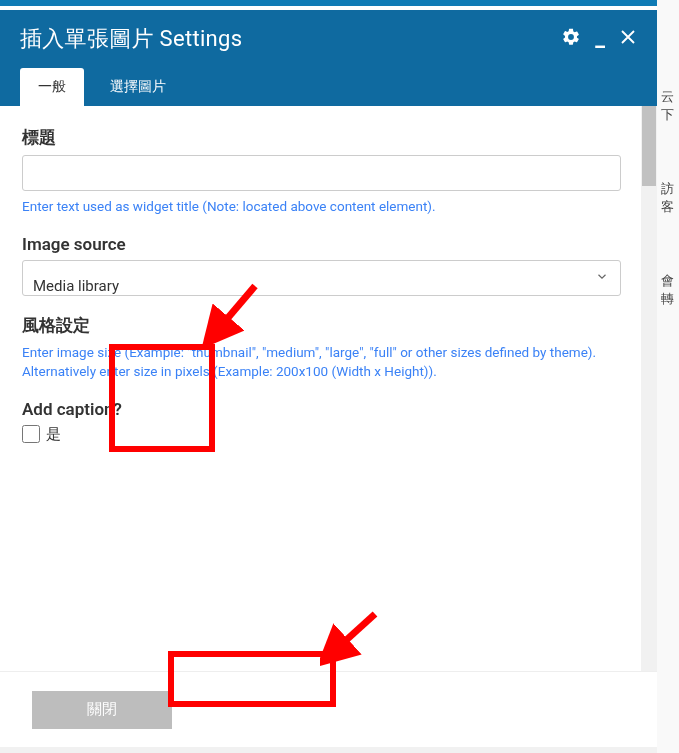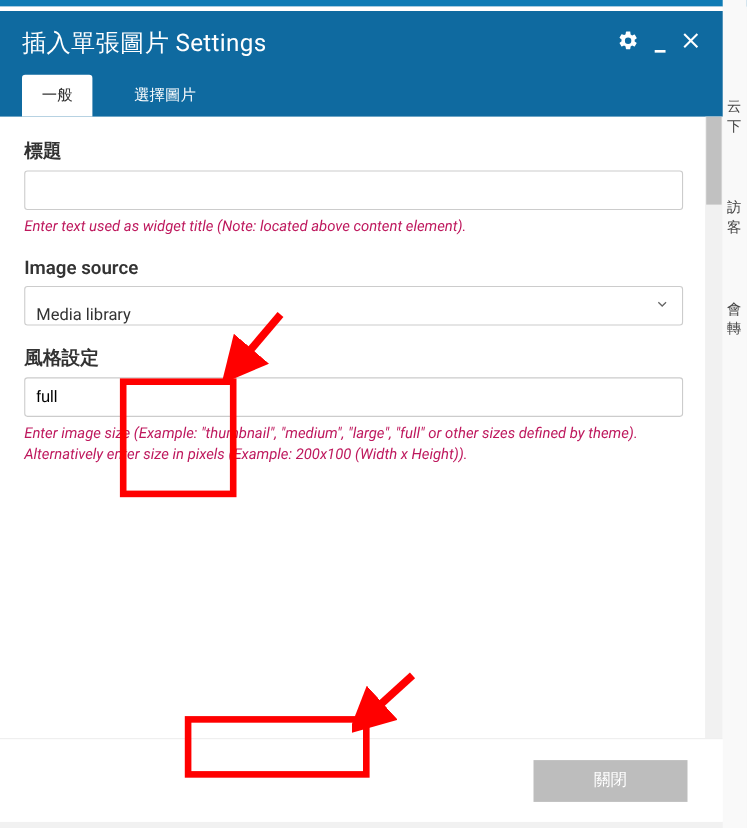--- a/index.html
+++ b/index.html
@@ -12,7 +12,7 @@
   .header-actions { display: flex; align-items: center; gap: 14px; }
   .header-actions svg { cursor: pointer; }
   .minus { font-size: 22px; font-weight: bold; padding-bottom: 2px; cursor:pointer; }
-  .tabs { display: flex; gap: 20px; }
+  .tabs { display: flex; gap: 8px; }
   .tab { padding: 10px 18px; font-size: 14px; color: #fff; cursor: pointer; border-radius: 3px 3px 0 0; }
   .tab.active { background: #fff; color: #333; }
   .body { flex: 1; overflow-y: auto; padding: 20px 22px; color: #333; position: relative; }

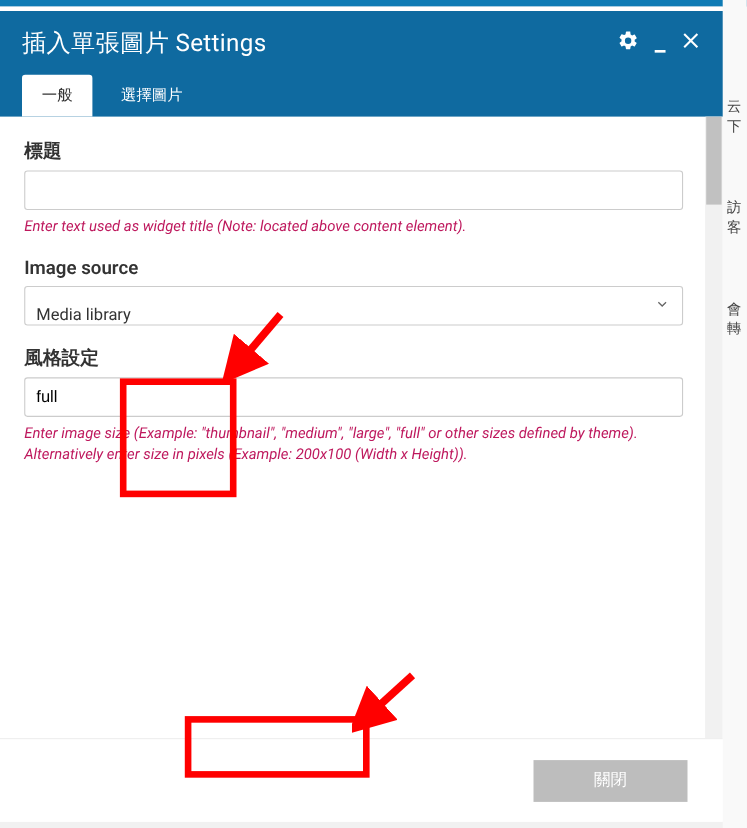--- a/index.html
+++ b/index.html
@@ -23,7 +23,7 @@
   .input, .select { width: 100%; border: 1px solid #ccc; border-radius: 3px; padding: 16px 10px; font-size: 15px; height: 36px; background:#fff; }
   .select-wrap { position: relative; }
   .select-caret { position: absolute; right: 12px; top: 50%; transform: translateY(-50%); pointer-events: none; }
-  .hint { font-style: italic; color: #be185d; font-size: 13.5px; margin-top: 6px; line-height: 1.4; }
+  .hint { color: #3b82f6; font-size: 13.5px; margin-top: 6px; line-height: 1.4; }
   .thumbs { display: flex; gap: 8px; }
   .thumb { width: 82px; height: 82px; border: 1px solid #ddd; background: #fff; position: relative; cursor: pointer; display:flex; align-items:center; justify-content:center; }
   .thumb-img { width: 72px; height: 60px; background: #fff; border: 1px solid #eee; display:flex; flex-direction:column; align-items:center; padding:2px; position:relative; font-size:4px;}

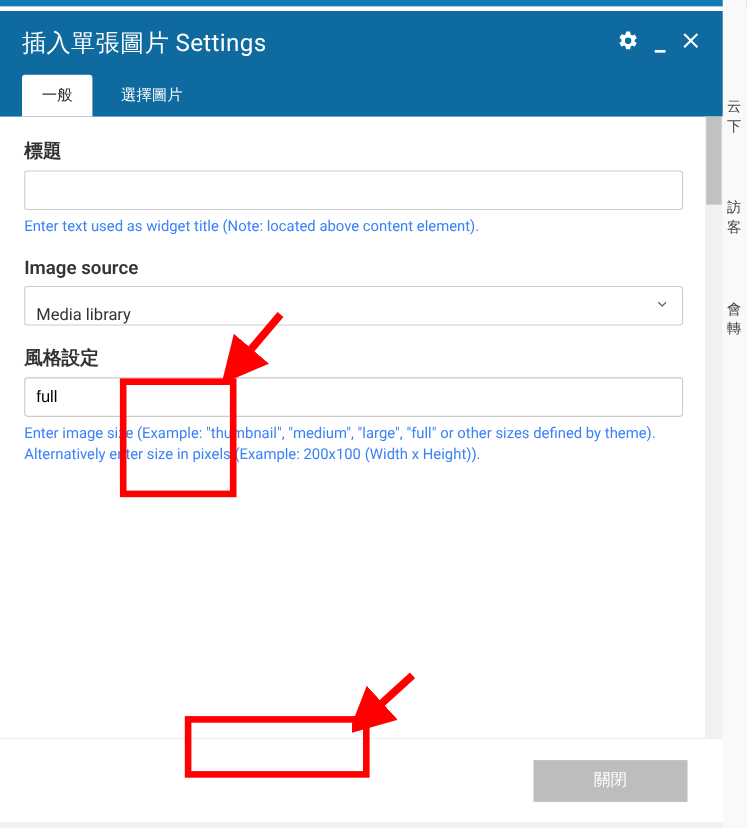--- a/index.html
+++ b/index.html
@@ -112,7 +112,6 @@
 
     <div class="form-group">
       <label class="label">風格設定</label>
-      <input class="input" value="full" style="">
       <div class="hint">Enter image size (Example: "thumbnail", "medium", "large", "full" or other sizes defined by theme). Alternatively enter size in pixels (Example: 200x100 (Width x Height)).</div>
     </div>
 

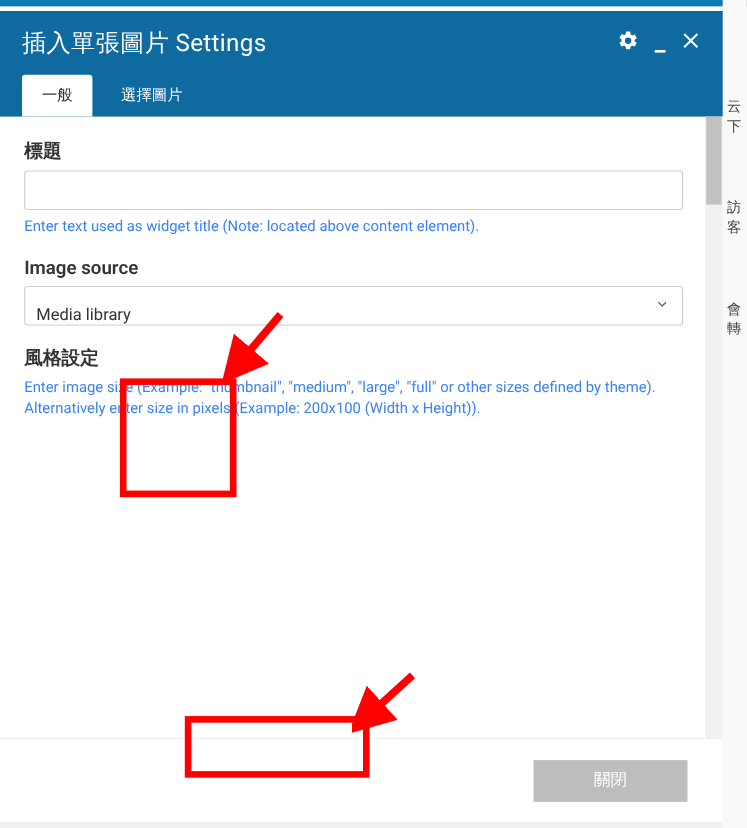--- a/index.html
+++ b/index.html
@@ -115,6 +115,13 @@
       <div class="hint">Enter image size (Example: "thumbnail", "medium", "large", "full" or other sizes defined by theme). Alternatively enter size in pixels (Example: 200x100 (Width x Height)).</div>
     </div>
 
+    <div class="form-group">
+      <label class="label">Add caption?</label>
+      <div class="checkbox-row">
+        <input type="checkbox" style="">
+        <span>是</span>
+      </div>
+    </div>
 
     </div>
   </div>

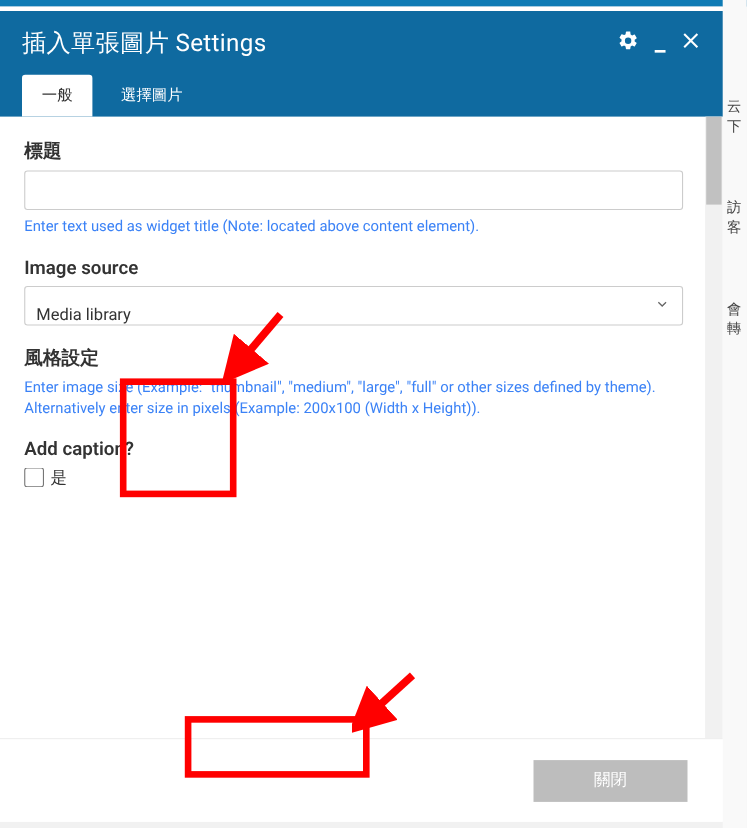--- a/index.html
+++ b/index.html
@@ -37,7 +37,7 @@
   .thumb-add { border: 1px solid #ddd; background: #fafafa; color: #3cb33c; font-size: 22px; font-weight: 300; }
   .checkbox-row { display: flex; align-items: center; gap: 6px; font-size: 15px; }
   .checkbox-row input { width: 18px; height: 18px; border-radius: 5px; border:1px solid #888;}
-  .footer { height: 76px; background: #fff; border-top: 1px solid #eee; display: flex; align-items: center; justify-content: flex-end; gap: 14px; padding: 0 32px; }
+  .footer { height: 76px; background: #fff; border-top: 1px solid #eee; display: flex; align-items: center; justify-content: flex-start; gap: 14px; padding: 0 32px; }
   .btn { height: 38px; min-width: 140px; font-size: 15px; cursor: pointer; border: none; color: #fff; display:flex; align-items:center; justify-content:center; }
   .btn-close { background: #bdbdbd; }
   .btn-save { background: #0e5f8f; min-width: 142px; }

